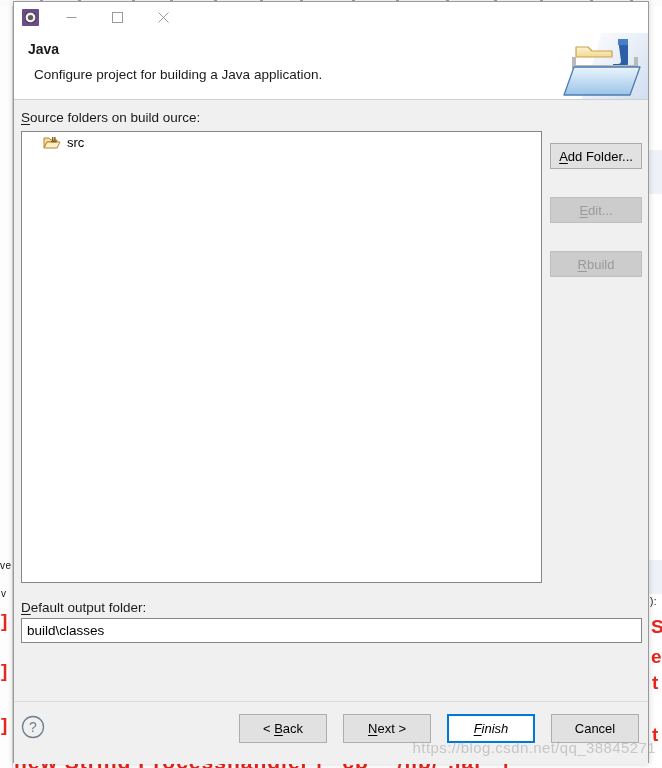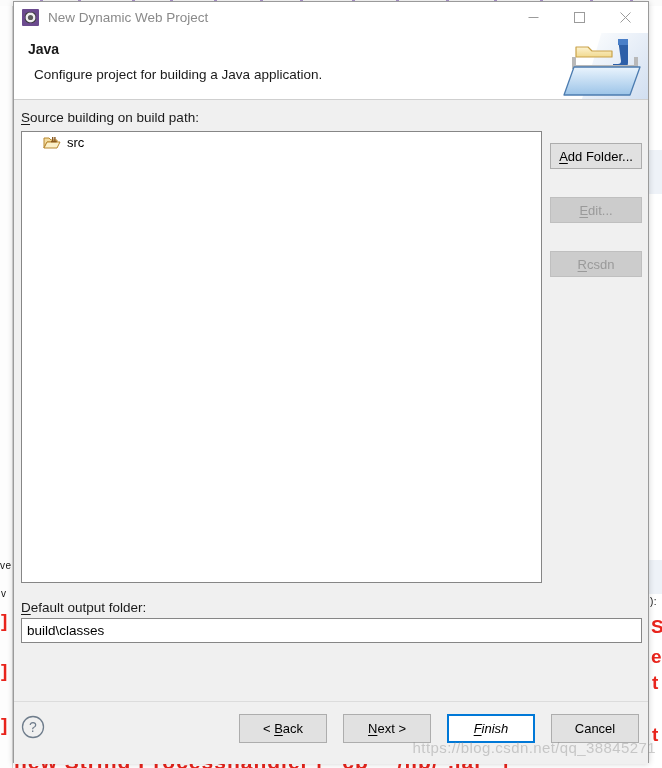--- a/index.html
+++ b/index.html
@@ -266,7 +266,6 @@
         </g>
       </svg>
     </span>
-    <span class="title-text">New Dynamic Web Project</span>
     <span class="wincontrols">
       <span class="winbtn">
         <svg width="11" height="11" viewBox="0 0 11 11">

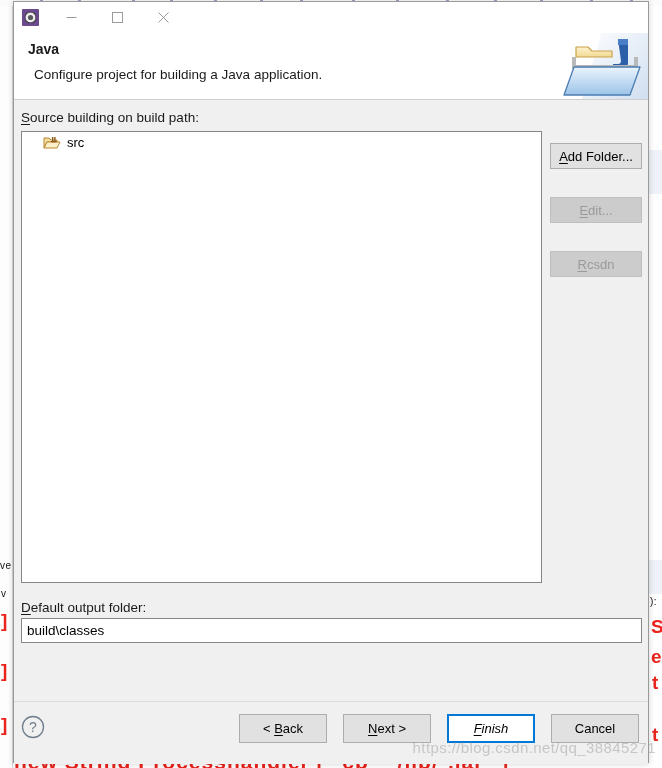--- a/index.html
+++ b/index.html
@@ -324,7 +324,7 @@
   <div class="body">
 
     <div class="field-label" style="left:7px; top:10px;">
-      <span class="mn">S</span><span>ource building on build path:</span>
+      <span class="mn">S</span><span>ource folders on build ource:</span>
     </div>
 
     <div class="listbox">

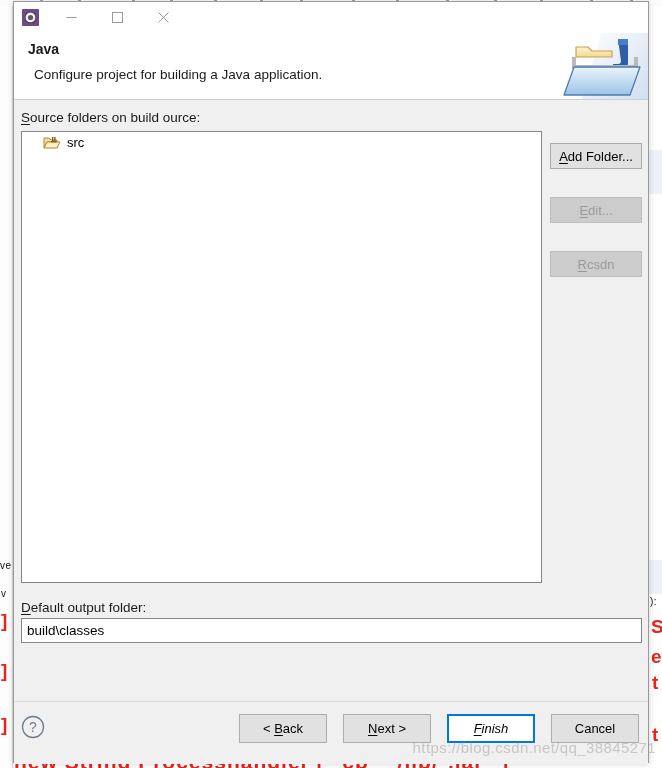--- a/index.html
+++ b/index.html
@@ -352,7 +352,7 @@
         <span><span class="mn">E</span><span>dit...</span></span>
       </div>
       <div class="btn disabled">
-        <span><span class="mn">R</span><span>csdn</span></span>
+        <span><span class="mn">R</span><span>build</span></span>
       </div>
     </div>
 

